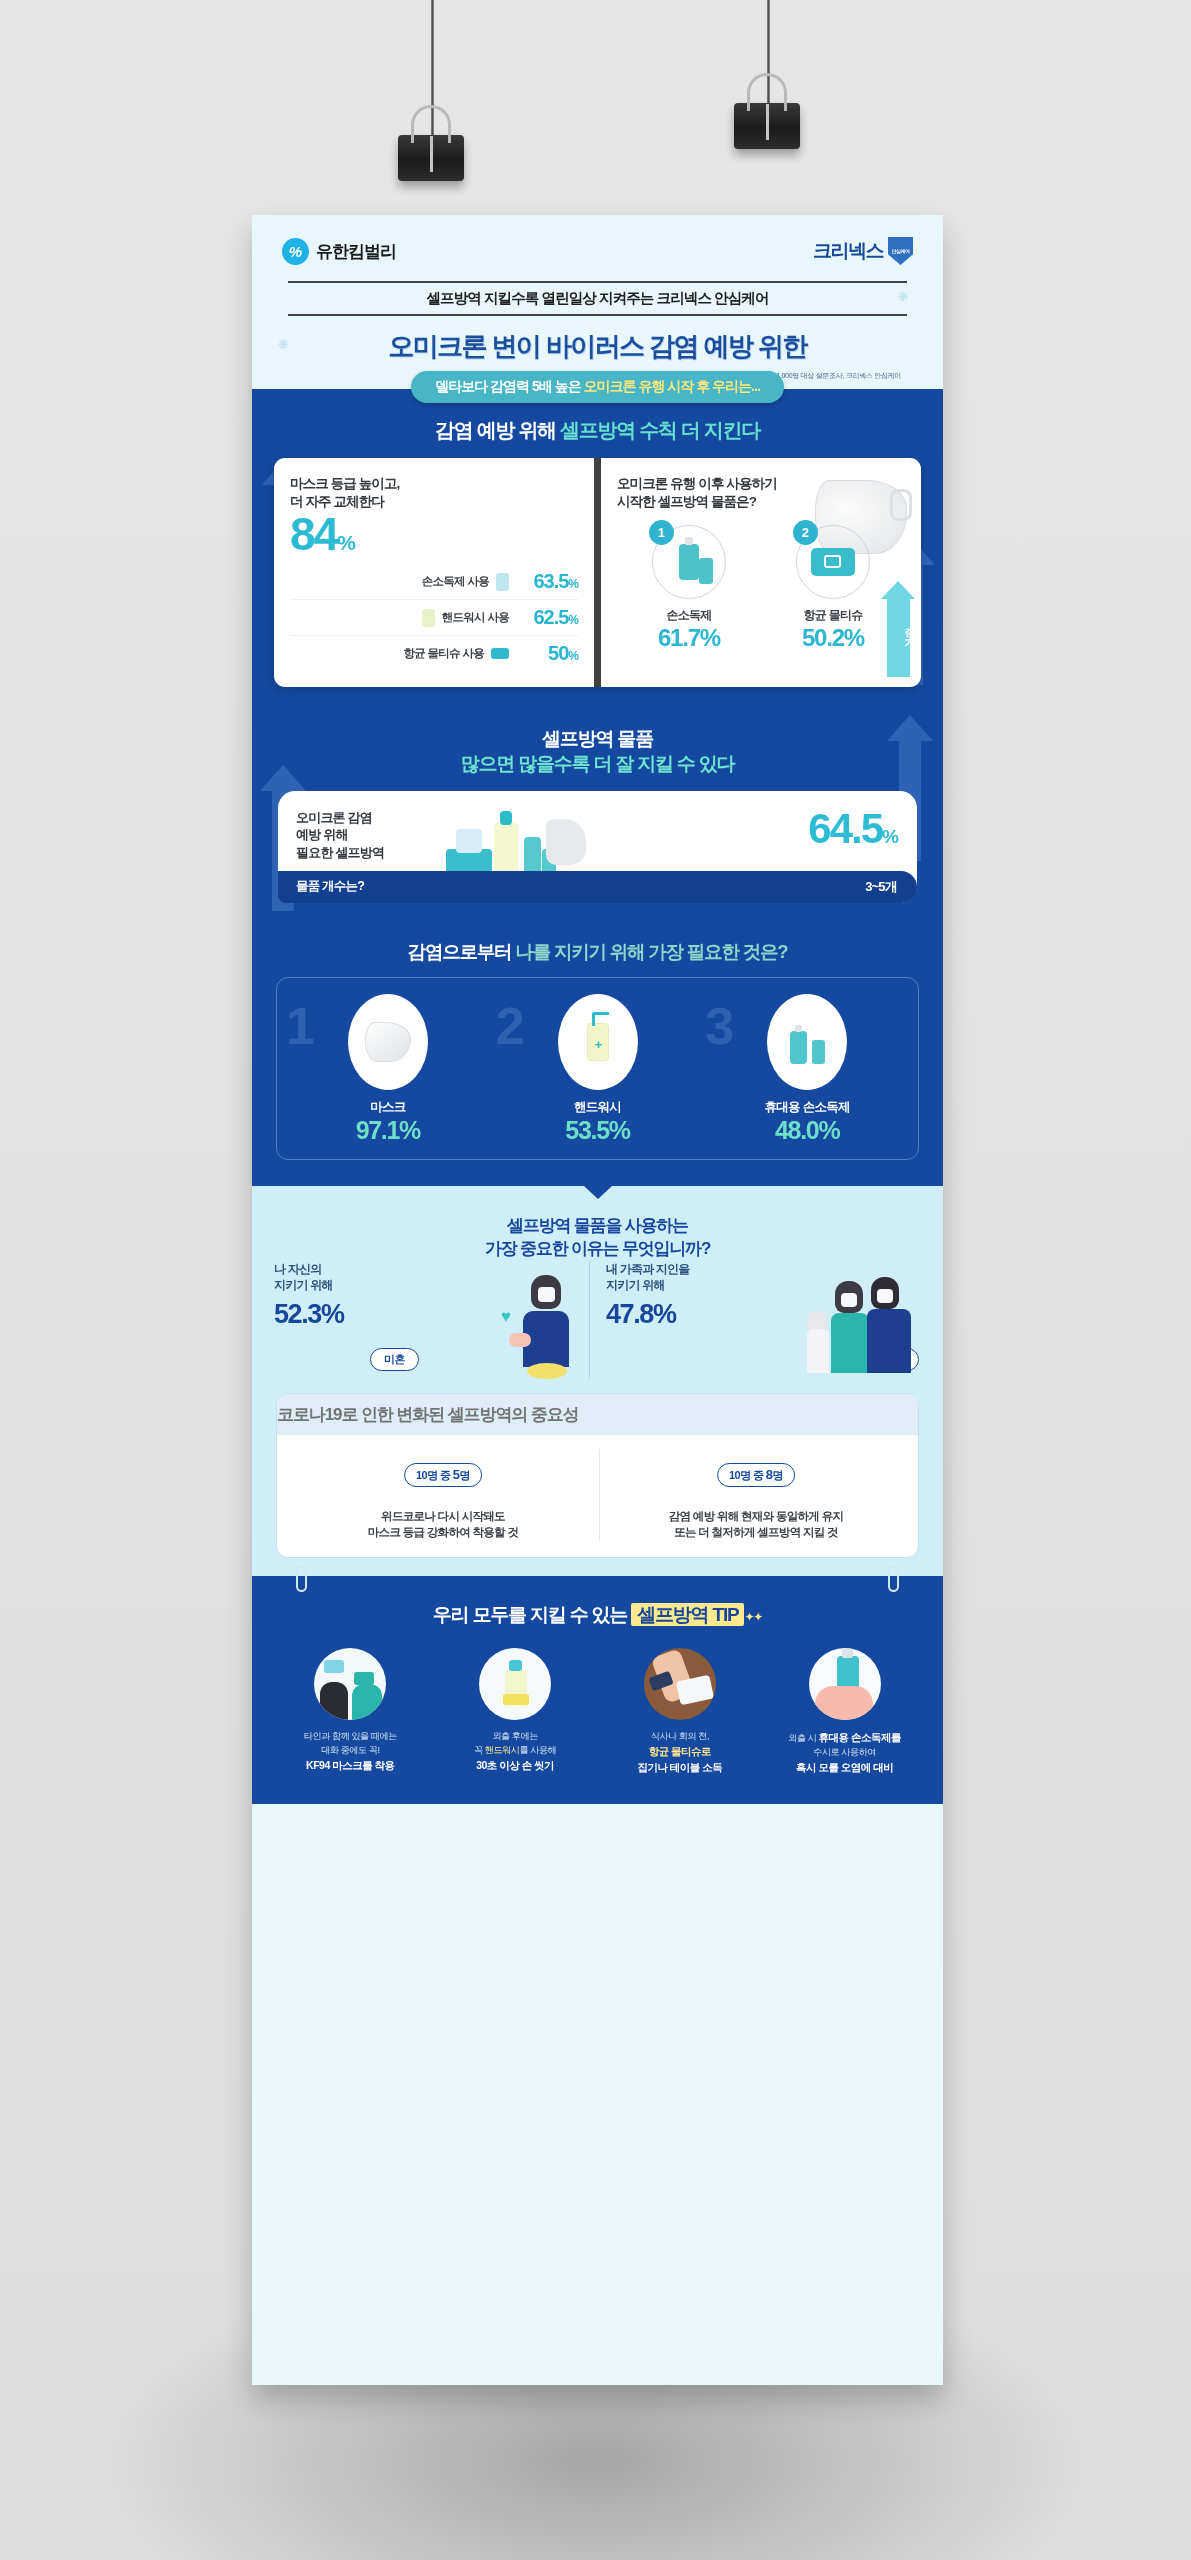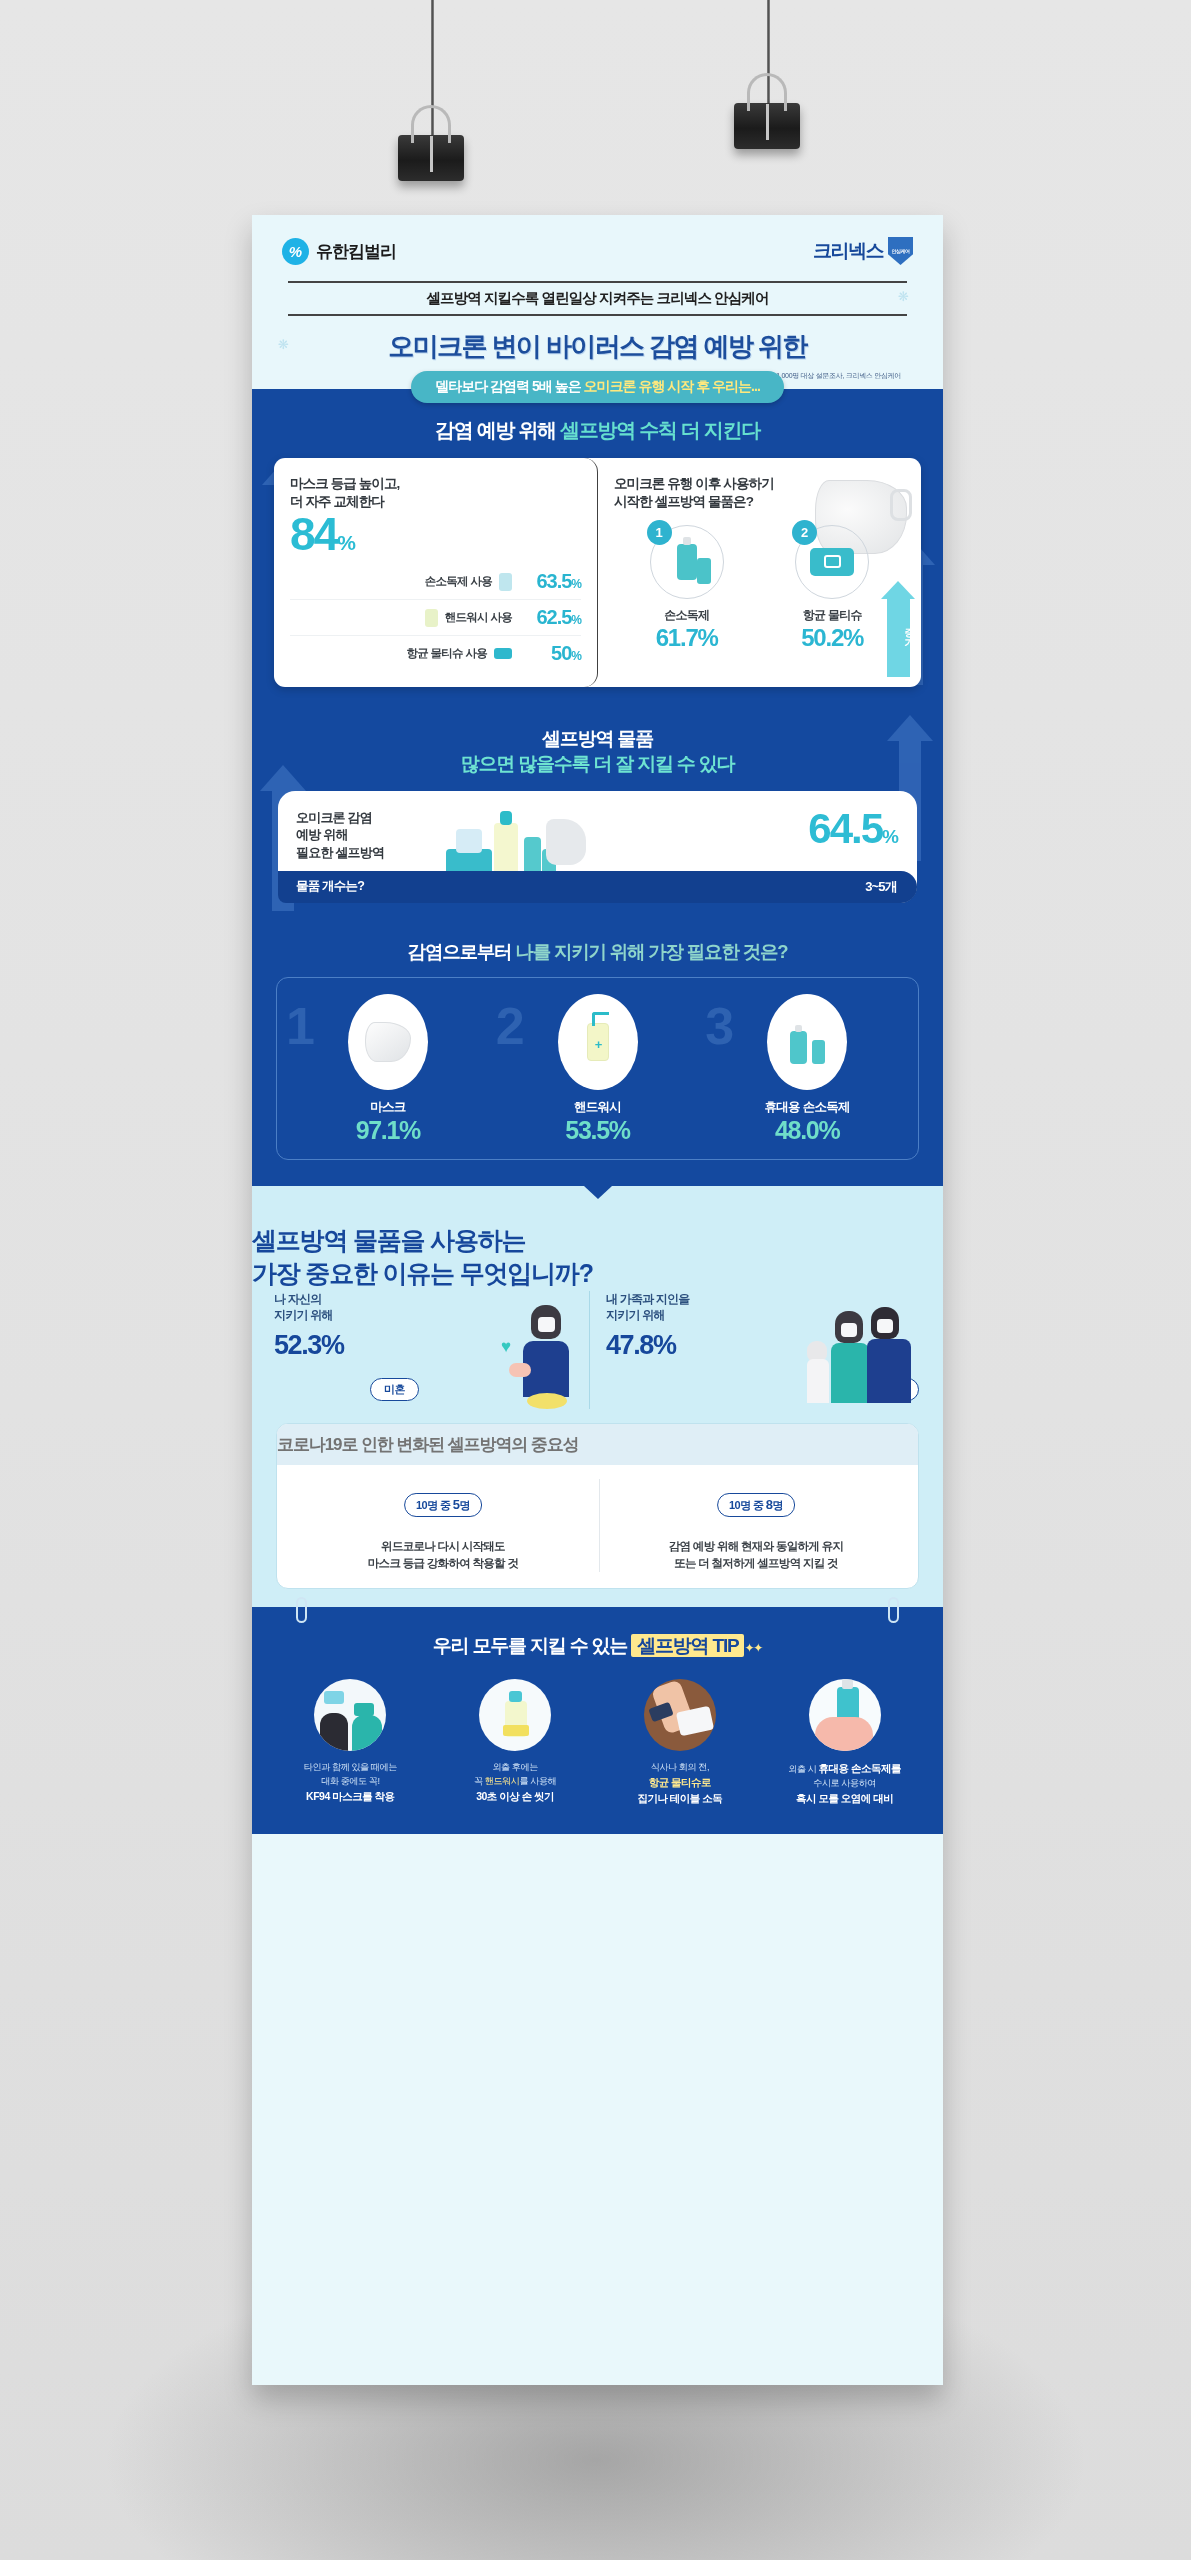--- a/index.html
+++ b/index.html
@@ -63,7 +63,7 @@
   
   .card{background:#fff;border-radius:11px;margin:0 22px;display:flex;position:relative;z-index:2;box-shadow:0 3px 8px rgba(0,0,0,.18);}
   .card .half{flex:1;padding:17px 16px 16px;}
-  .card .half.left{border-right:1px solid #404040;border-radius:14px;}
+  .card .half.left{border-right:7px solid #404040;}
   .q{font-size:13.5px;font-weight:bold;color:#33393f;letter-spacing:-.9px;line-height:1.32;}
   .big84{font-size:46px;font-weight:bold;color:#2bbcd4;line-height:.95;margin-top:2px;letter-spacing:-2px;}
   .big84 em{font-size:21px;font-style:normal;}

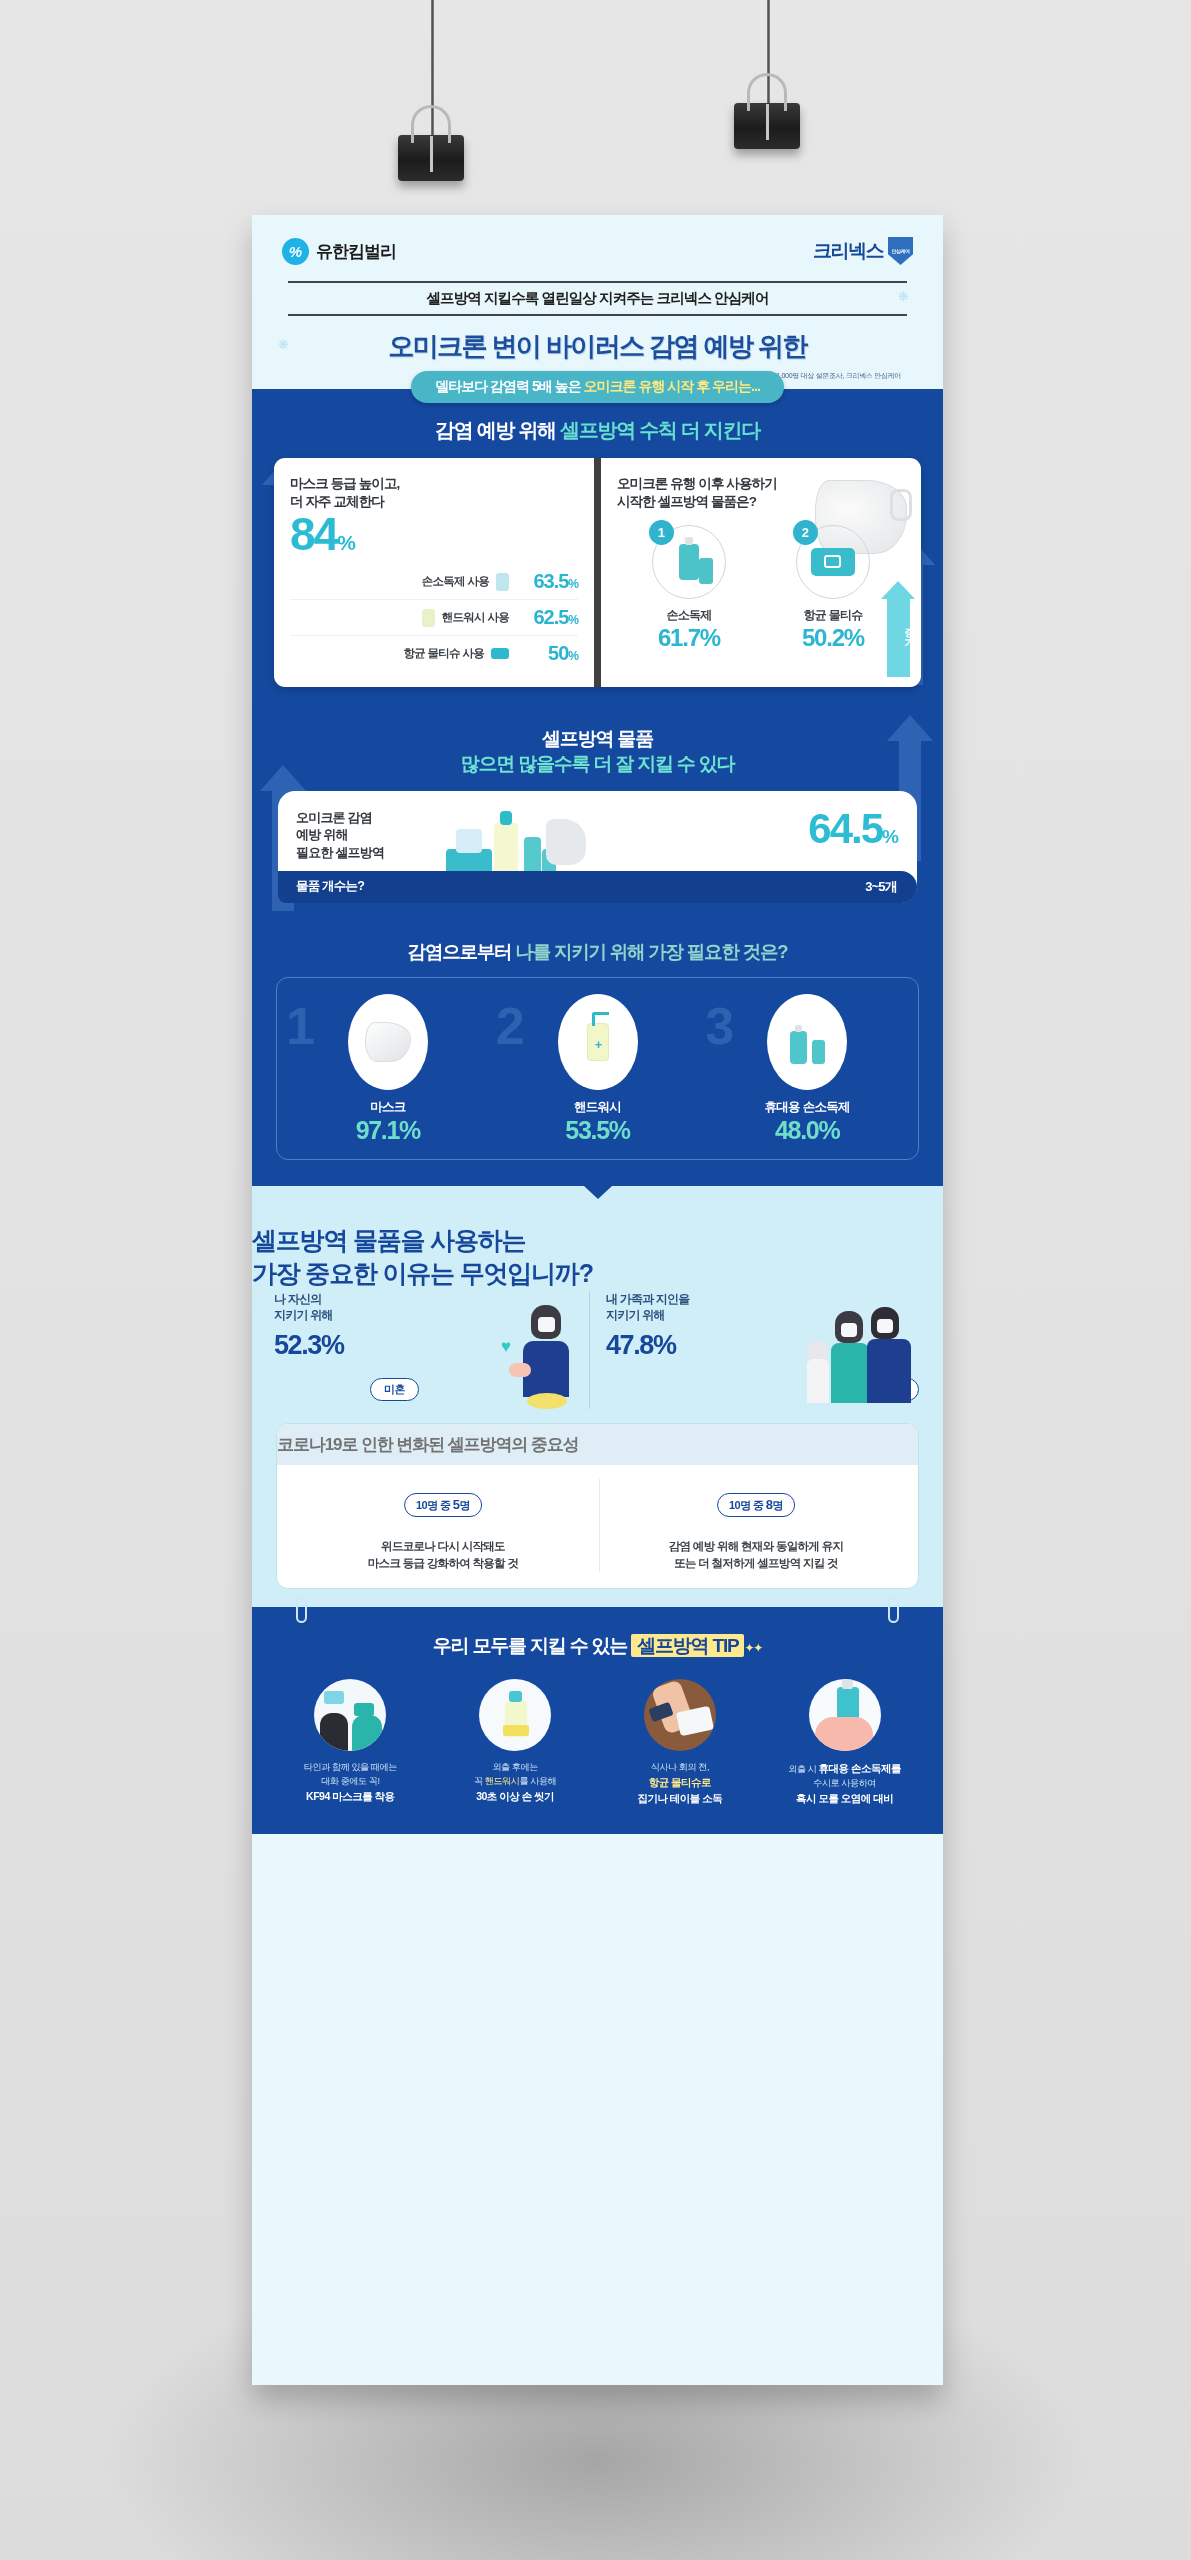--- a/index.html
+++ b/index.html
@@ -135,7 +135,7 @@
   
   .sec4{background:#cfeef7;padding:0 0 18px;position:relative;}
   .notch{width:0;height:0;margin:0 auto;border-left:14px solid transparent;border-right:14px solid transparent;border-top:13px solid #14499f;}
-  .sec4 h3{text-align:left;color:#16479b;font-size:25px;font-weight:bold;letter-spacing:-1.2px;line-height:1.35;margin-top:25px;}
+  .sec4 h3{text-align:center;color:#16479b;font-size:17px;font-weight:bold;letter-spacing:-1.2px;line-height:1.35;margin-top:16px;}
   .two{display:flex;margin-top:0;padding:0 22px;}
   .two .col{flex:1;position:relative;min-height:118px;padding-right:6px;}
   .two .col.b{border-left:1px solid #a9d9e8;padding-left:16px;}

